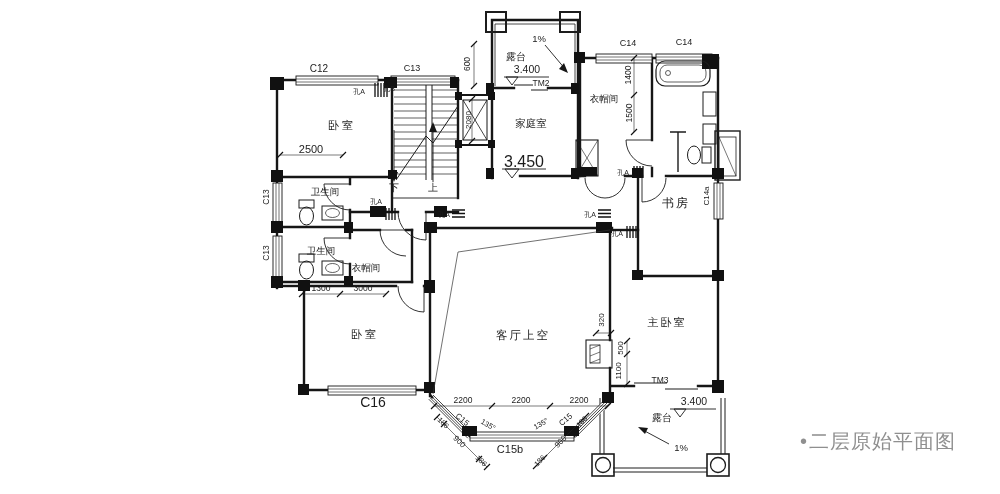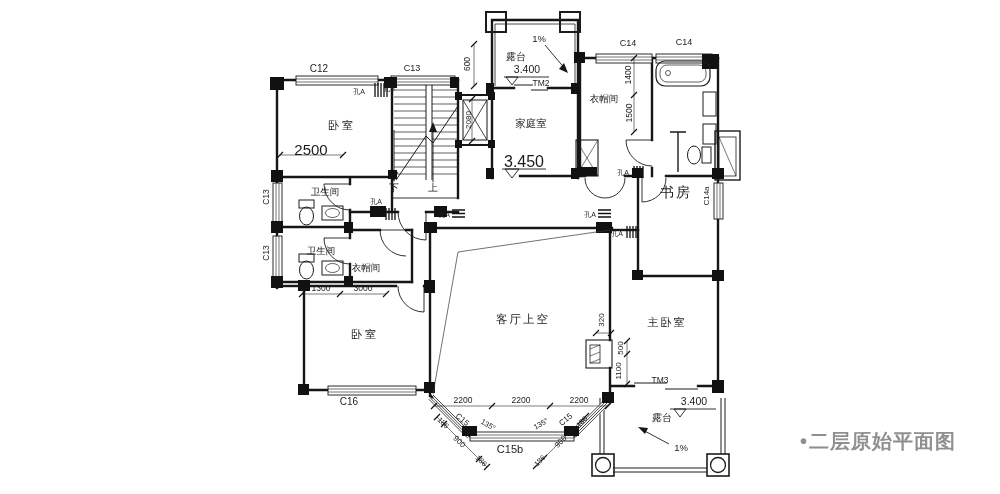--- a/index.html
+++ b/index.html
@@ -301,7 +301,7 @@
     <span class="lb" style="left:617px;top:233px;font-size:7px">孔A</span>
     <span class="lb" style="left:623px;top:172px;font-size:7px">孔A</span>
 
-    <span class="lb" style="left:311px;top:149px;font-size:15px">2500</span>
+    <span class="lb" style="left:311px;top:149px;font-size:11px">2500</span>
     <span class="lb" style="left:467px;top:64px;font-size:8.5px;transform:translate(-50%,-50%) rotate(-90deg)">600</span>
     <span class="lb" style="left:469px;top:120px;font-size:8px;transform:translate(-50%,-50%) rotate(-90deg)">2080</span>
     <span class="lb" style="left:628px;top:75px;font-size:8.5px;transform:translate(-50%,-50%) rotate(-90deg)">1400</span>

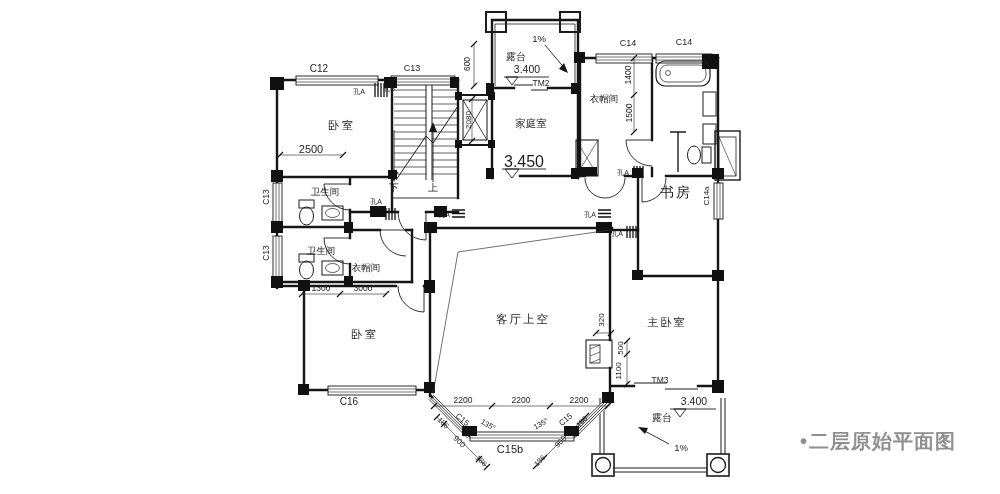--- a/index.html
+++ b/index.html
@@ -259,7 +259,7 @@
     <span class="lb" style="left:366px;top:268px;font-size:9.5px">衣帽间</span>
     <span class="lb" style="left:604px;top:99px;font-size:9.5px">衣帽间</span>
     <span class="lb" style="left:531px;top:123px;font-size:10.5px">家庭室</span>
-    <span class="lb" style="left:676px;top:192px;font-size:14px;letter-spacing:2px">书房</span>
+    <span class="lb" style="left:676px;top:203px;font-size:12px;letter-spacing:2px">书房</span>
     <span class="lb" style="left:667px;top:322px;font-size:11px;letter-spacing:2px">主卧室</span>
     <span class="lb" style="left:523px;top:320px;font-size:11.5px;letter-spacing:2px">客厅上空</span>
     <span class="lb" style="left:516px;top:57px;font-size:10px">露台</span>

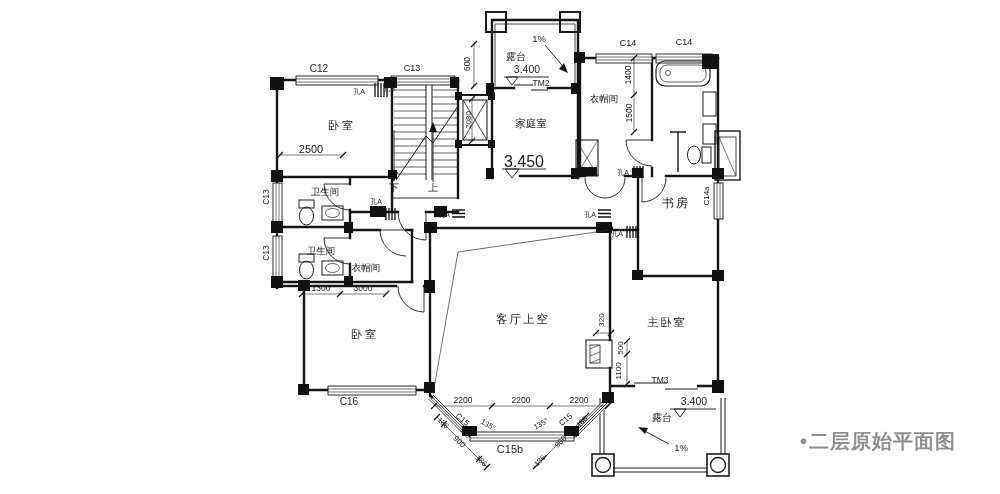--- a/index.html
+++ b/index.html
@@ -261,7 +261,7 @@
     <span class="lb" style="left:531px;top:123px;font-size:10.5px">家庭室</span>
     <span class="lb" style="left:676px;top:203px;font-size:12px;letter-spacing:2px">书房</span>
     <span class="lb" style="left:667px;top:322px;font-size:11px;letter-spacing:2px">主卧室</span>
-    <span class="lb" style="left:523px;top:320px;font-size:11.5px;letter-spacing:2px">客厅上空</span>
+    <span class="lb" style="left:523px;top:336px;font-size:11.5px;letter-spacing:2px">客厅上空</span>
     <span class="lb" style="left:516px;top:57px;font-size:10px">露台</span>
     <span class="lb" style="left:662px;top:418px;font-size:10px">露台</span>
 

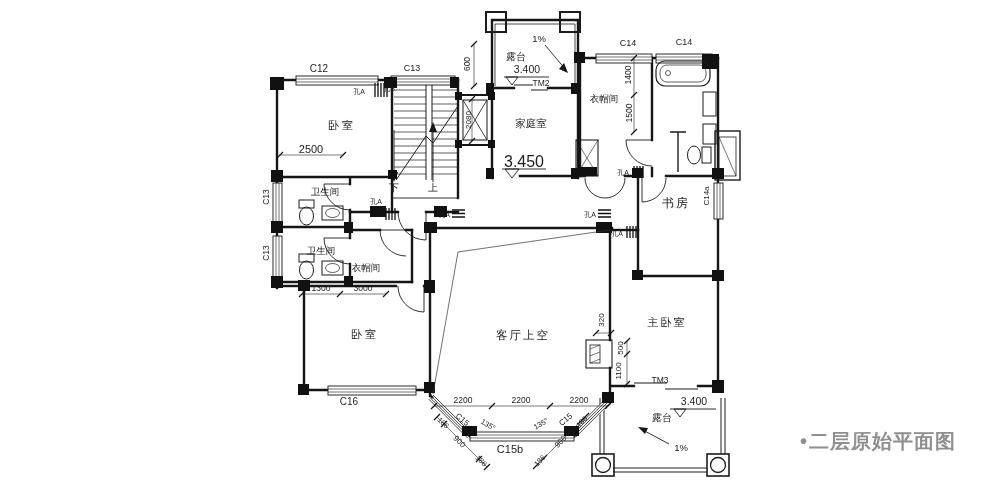--- a/index.html
+++ b/index.html
@@ -288,7 +288,7 @@
     <span class="lb" style="left:462px;top:420px;font-size:8px;transform:translate(-50%,-50%) rotate(40deg)">C15</span>
     <span class="lb" style="left:566px;top:420px;font-size:8px;transform:translate(-50%,-50%) rotate(-40deg)">C15</span>
     <span class="lb" style="left:510px;top:449px;font-size:11px">C15b</span>
-    <span class="lb" style="left:349px;top:402px;font-size:10px">C16</span>
+    <span class="lb" style="left:373px;top:402px;font-size:14px">C16</span>
 
     <span class="lb" style="left:488px;top:425px;font-size:7.5px;transform:translate(-50%,-50%) rotate(30deg)">135°</span>
     <span class="lb" style="left:541px;top:424px;font-size:7.5px;transform:translate(-50%,-50%) rotate(-30deg)">135°</span>

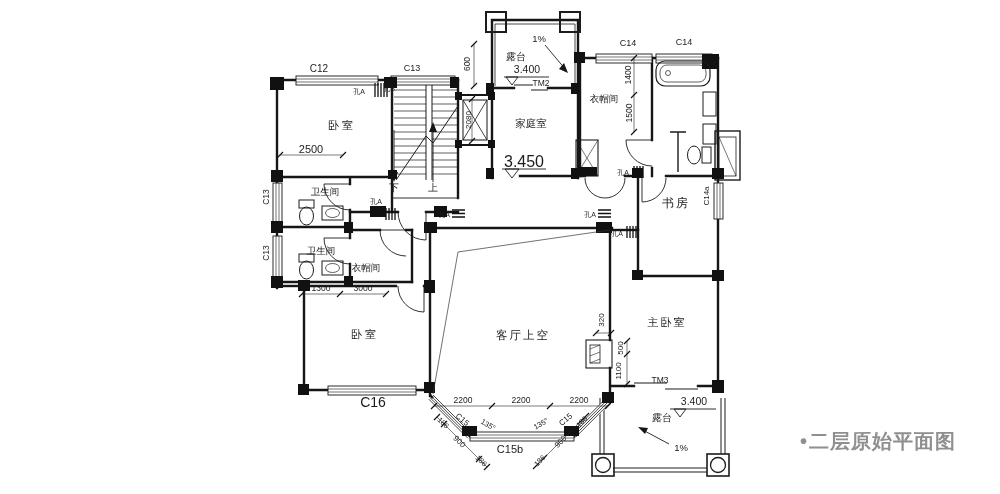--- a/index.html
+++ b/index.html
@@ -9,7 +9,7 @@
   .lb{position:absolute;white-space:nowrap;color:#1c1c1c;line-height:1;
       transform:translate(-50%,-50%);font-family:"Liberation Sans",sans-serif;}
   .caption{position:absolute;left:800px;top:428px;color:#8f8f8f;font-size:20px;
-           font-weight:700;letter-spacing:1px;white-space:nowrap;}
+           font-weight:400;letter-spacing:1px;white-space:nowrap;}
   .caption .dot{font-size:20px;margin-right:1px;}
 </style>
 </head>

